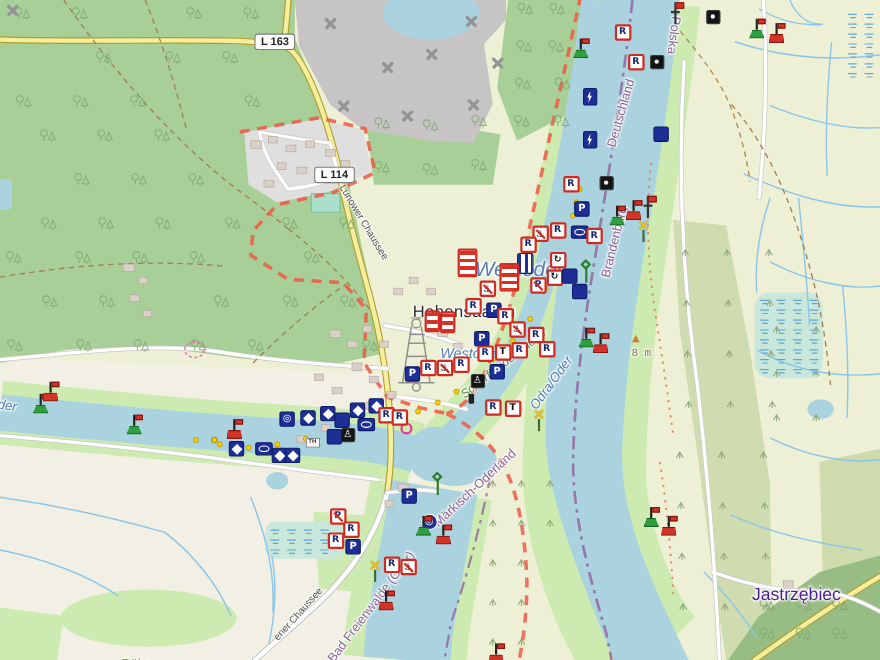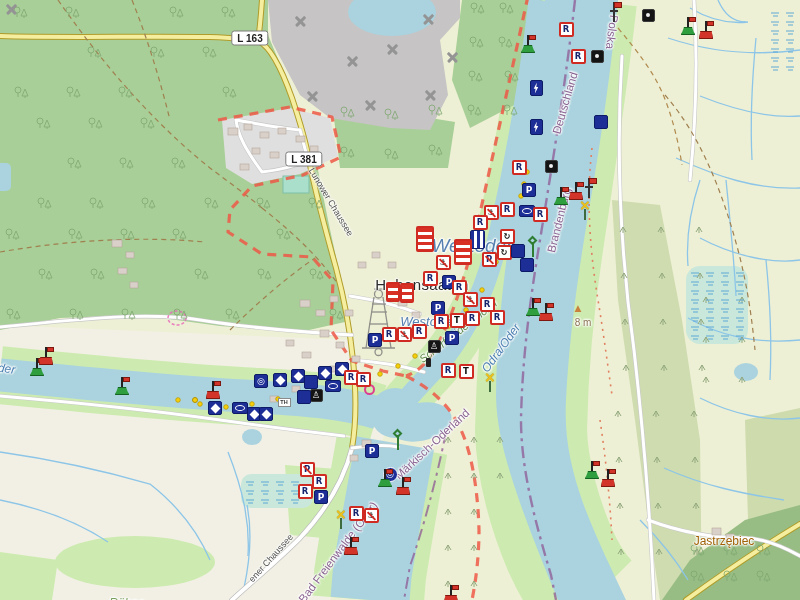--- a/index.html
+++ b/index.html
@@ -750,7 +750,7 @@
     </div>
   <div id="badges">
       <div class="badge" style="left: 250px; top: 38px;">L 163</div>
-      <div class="badge" style="left: 304px; top: 159px;">L 381</div>
+      <div class="badge" style="left: 304px; top: 159px;">L 114</div>
     </div>
   <div id="markers">
       <div class="mk mk-mine" style="left: 11px; top: 10px;">

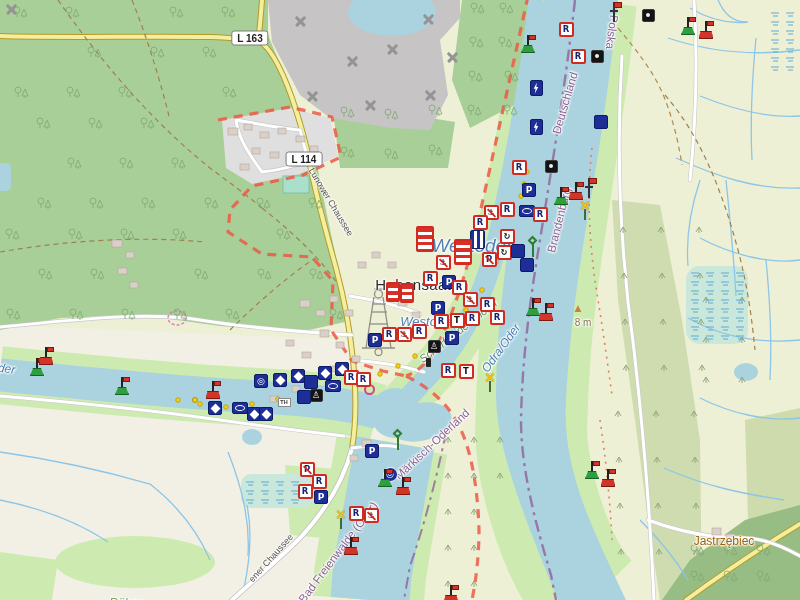--- a/index.html
+++ b/index.html
@@ -746,7 +746,7 @@
       <div class="lbl water" style="left: 2px; top: 368px; transform: translate(-50%, -50%) rotate(8deg);">Oder</div>
       <div class="lbl area" style="left: 458px; top: 331px; transform: translate(-50%, -50%) rotate(-38deg);">Schorfheide-Chorin</div>
       <div class="lbl area2" style="left: 127px; top: 603px; transform: translate(-50%, -50%) rotate(0deg);">Rähne</div>
-      <div class="lbl elev" style="left: 583px; top: 322px; transform: translate(-50%, -50%) rotate(0deg);">8 m</div>
+      <div class="lbl elev" style="left: 583px; top: 322px; transform: translate(-50%, -50%) rotate(0deg); font-family: Liberation Mono, monospace;">8 m</div>
     </div>
   <div id="badges">
       <div class="badge" style="left: 250px; top: 38px;">L 163</div>

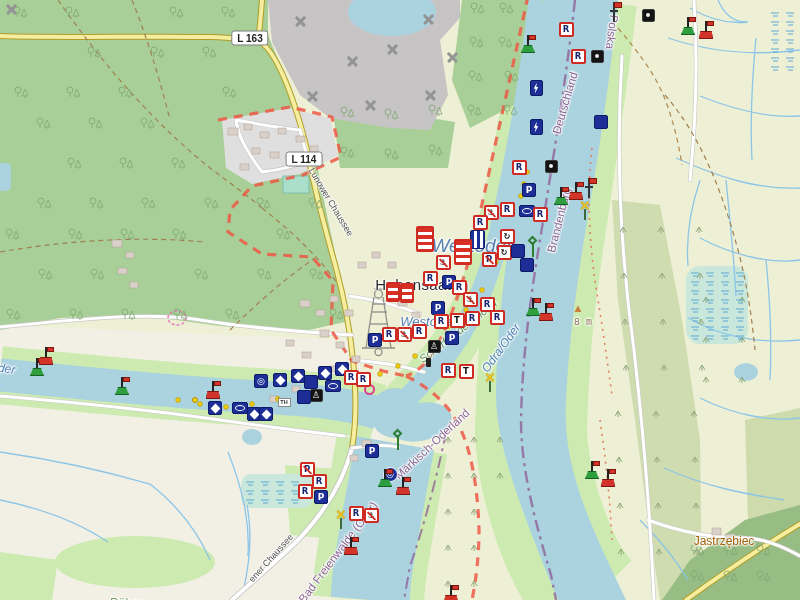--- a/index.html
+++ b/index.html
@@ -11,7 +11,7 @@
        font-family:"Liberation Sans",sans-serif;
        text-shadow:0 1px 2px #fff,0 -1px 2px #fff,1px 0 2px #fff,-1px 0 2px #fff,0 0 3px #fff;}
   .place   {font-size:15px;color:#2b2b2b;letter-spacing:.4px;z-index:5;}
-  .place2  {font-size:12px;color:#a16207;}
+  .place2  {font-size:16px;color:#4c1d95;}
   .street  {font-size:9px;color:#4f4f4f;}
   .boundary{font-size:11.5px;color:#8a6492;}
   .water   {font-size:12px;font-style:italic;color:#4d80b3;}

